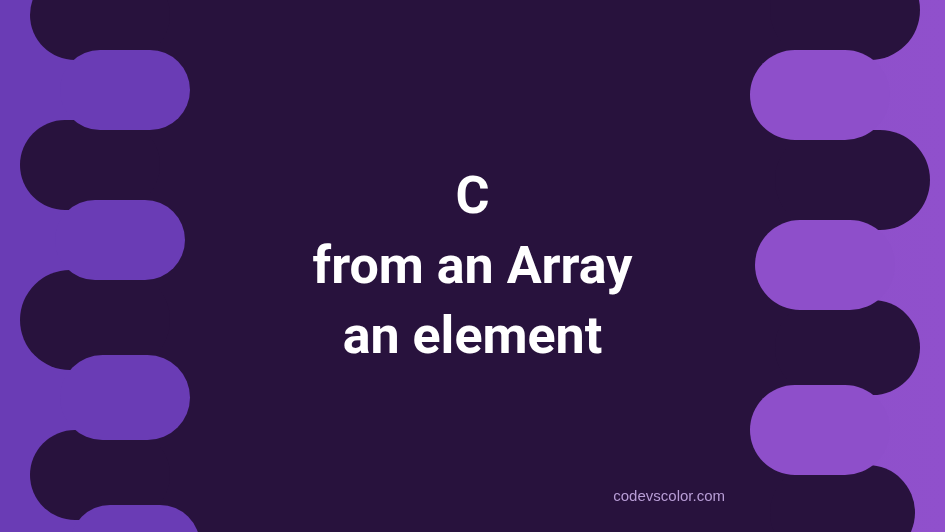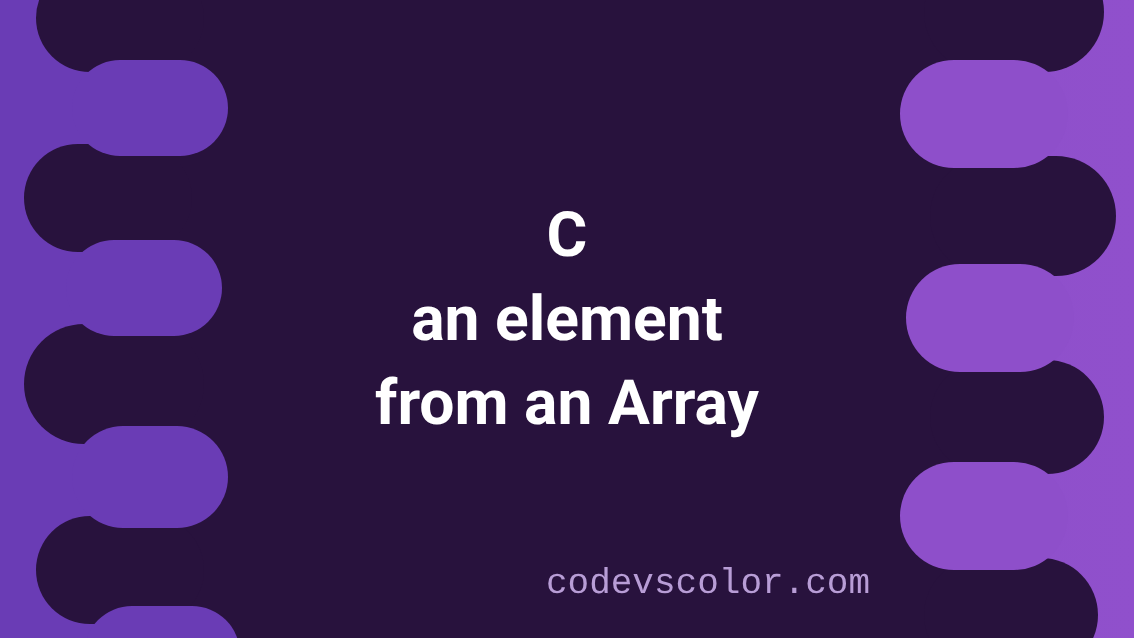--- a/index.html
+++ b/index.html
@@ -96,8 +96,8 @@
   <div class="content">
     <div class="title">
       <div>C</div>
+      <div>from an Array</div>
       <div>an element</div>
-      <div>from an Array</div>
     </div>
   </div>
 

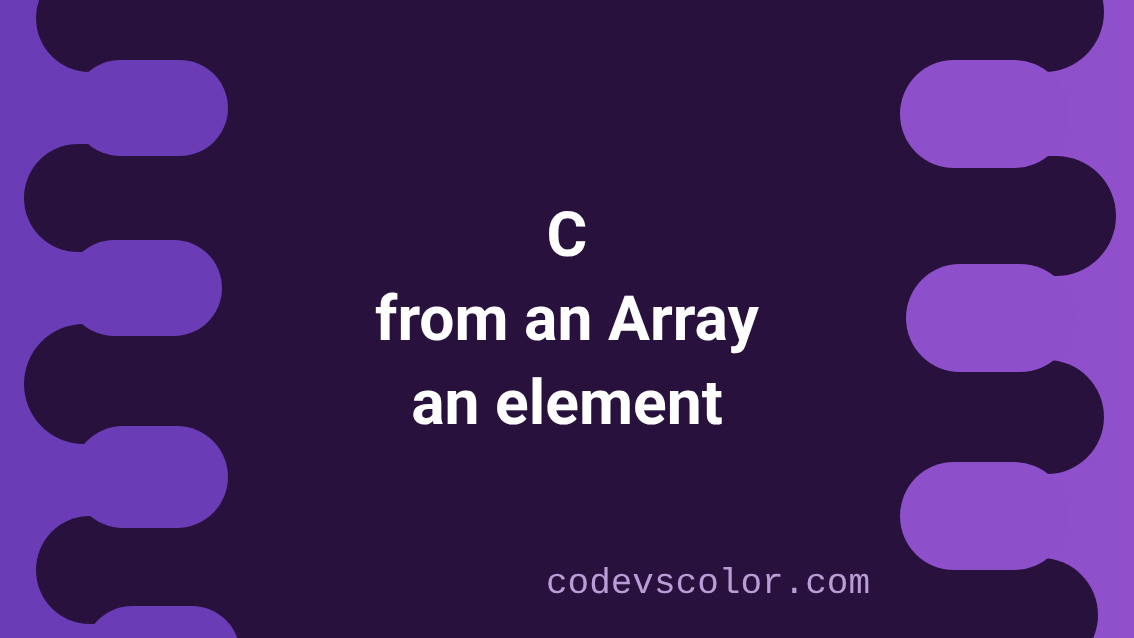--- a/index.html
+++ b/index.html
@@ -64,8 +64,8 @@
     bottom: 28px;
     right: 220px;
     color: #b89dd6;
-    font-family: Liberation Mono, monospace;
-    font-size: 30px;
+    font-family: Liberation Sans, sans-serif;
+    font-size: 15px;
     font-weight: 400;
     z-index: 11;
   }

